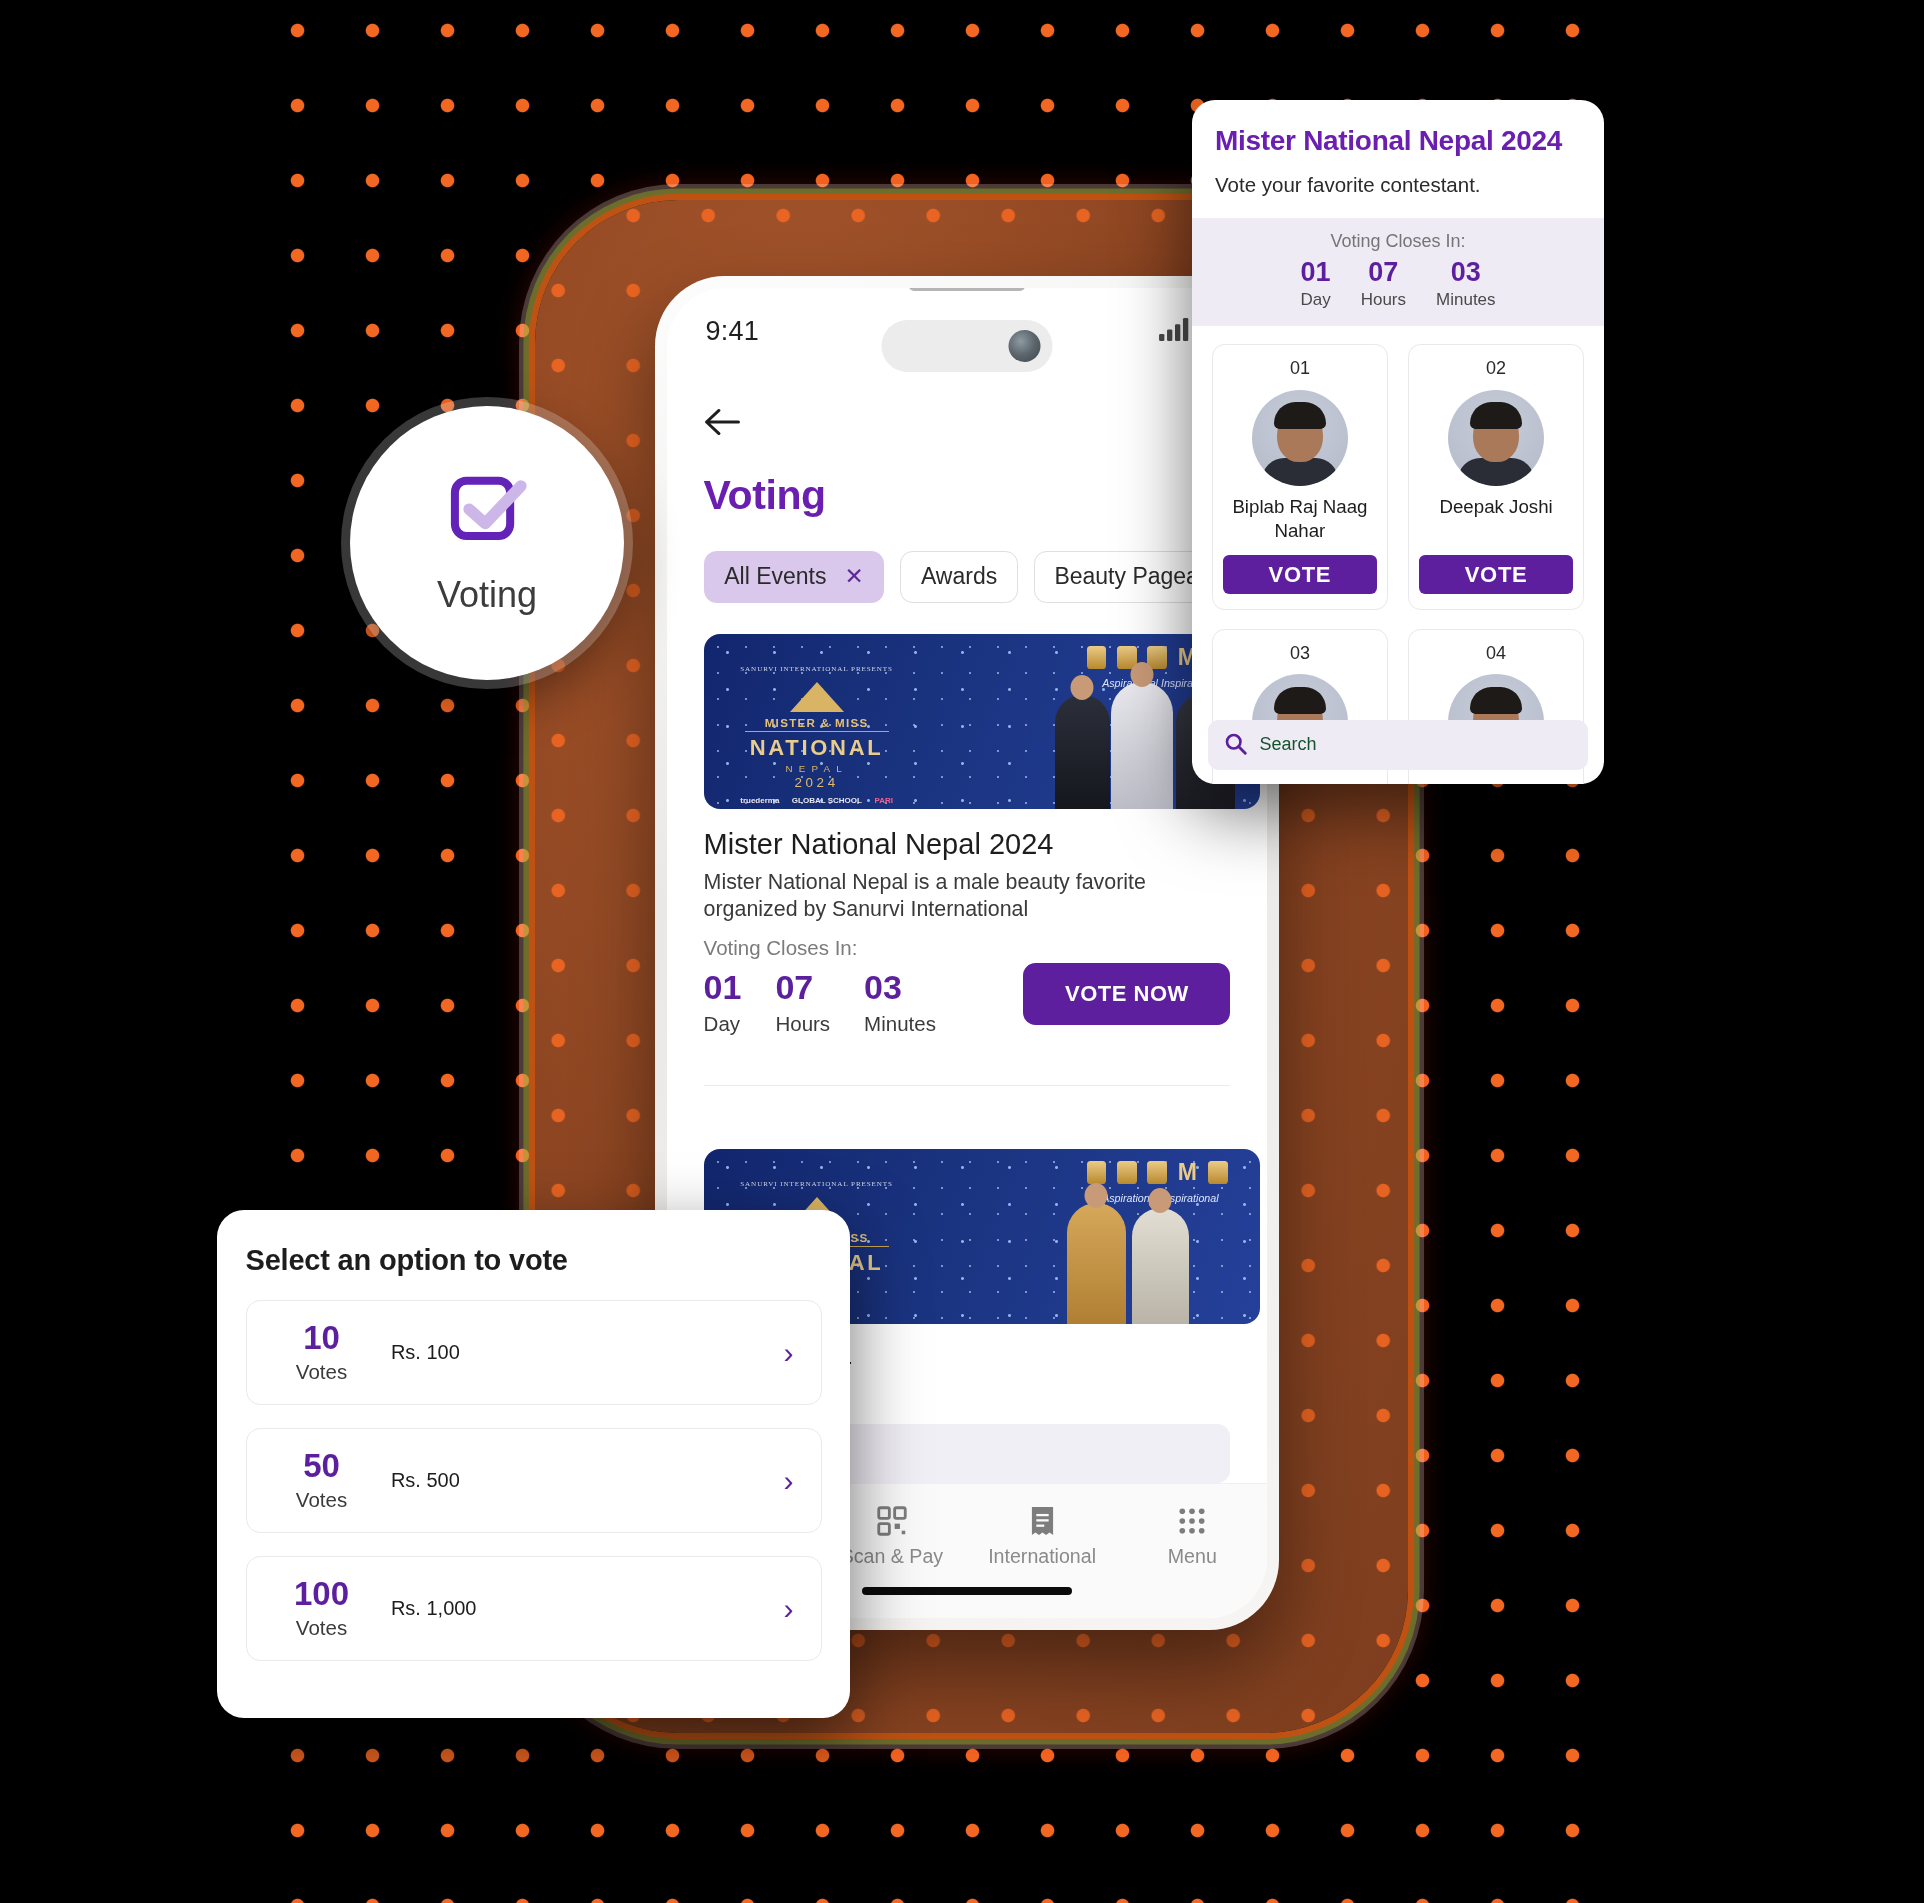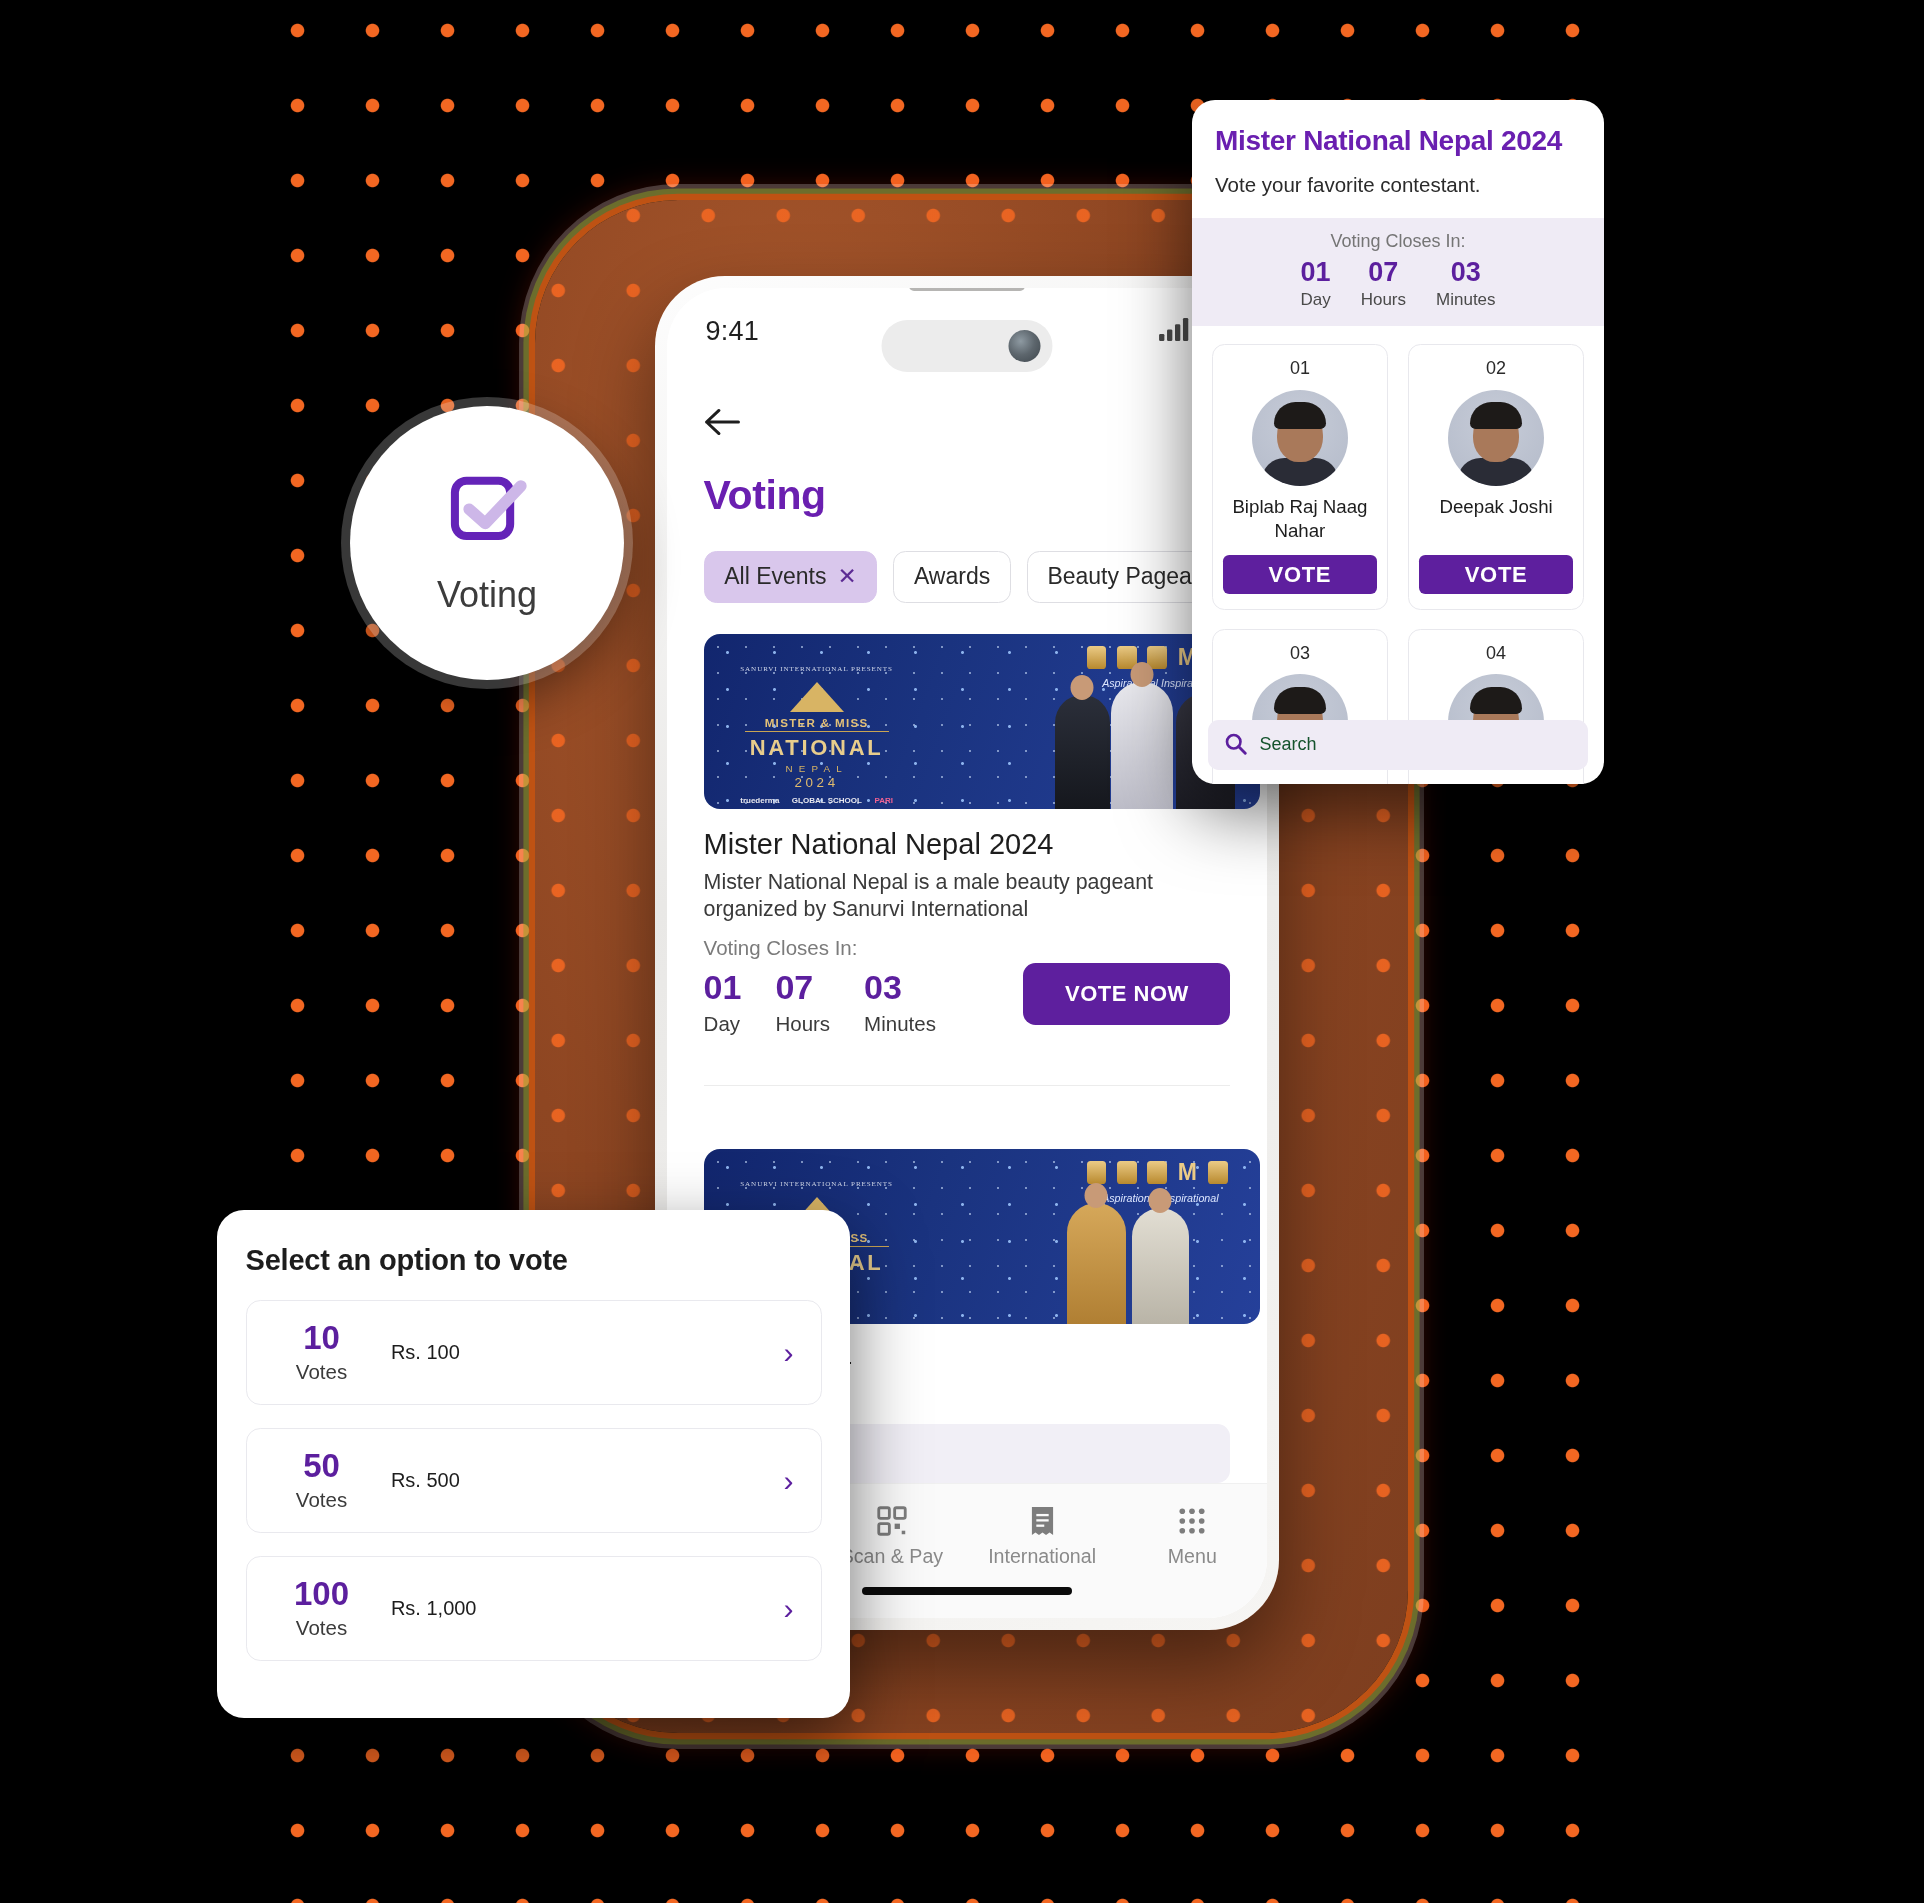--- a/index.html
+++ b/index.html
@@ -107,7 +107,7 @@
   .chip{
     height:52px; padding:0 19.6px; border-radius:12.5px;
     border:0.9px solid #dedee3; background:#fff;
-    display:flex; align-items:center; gap:11px;
+    display:flex; align-items:center; gap:18px;
     font-size:23px; color:#2a2a2a; white-space:nowrap;
   }
   .chip.active{ background:#D9C7EC; border-color:#D9C7EC; }

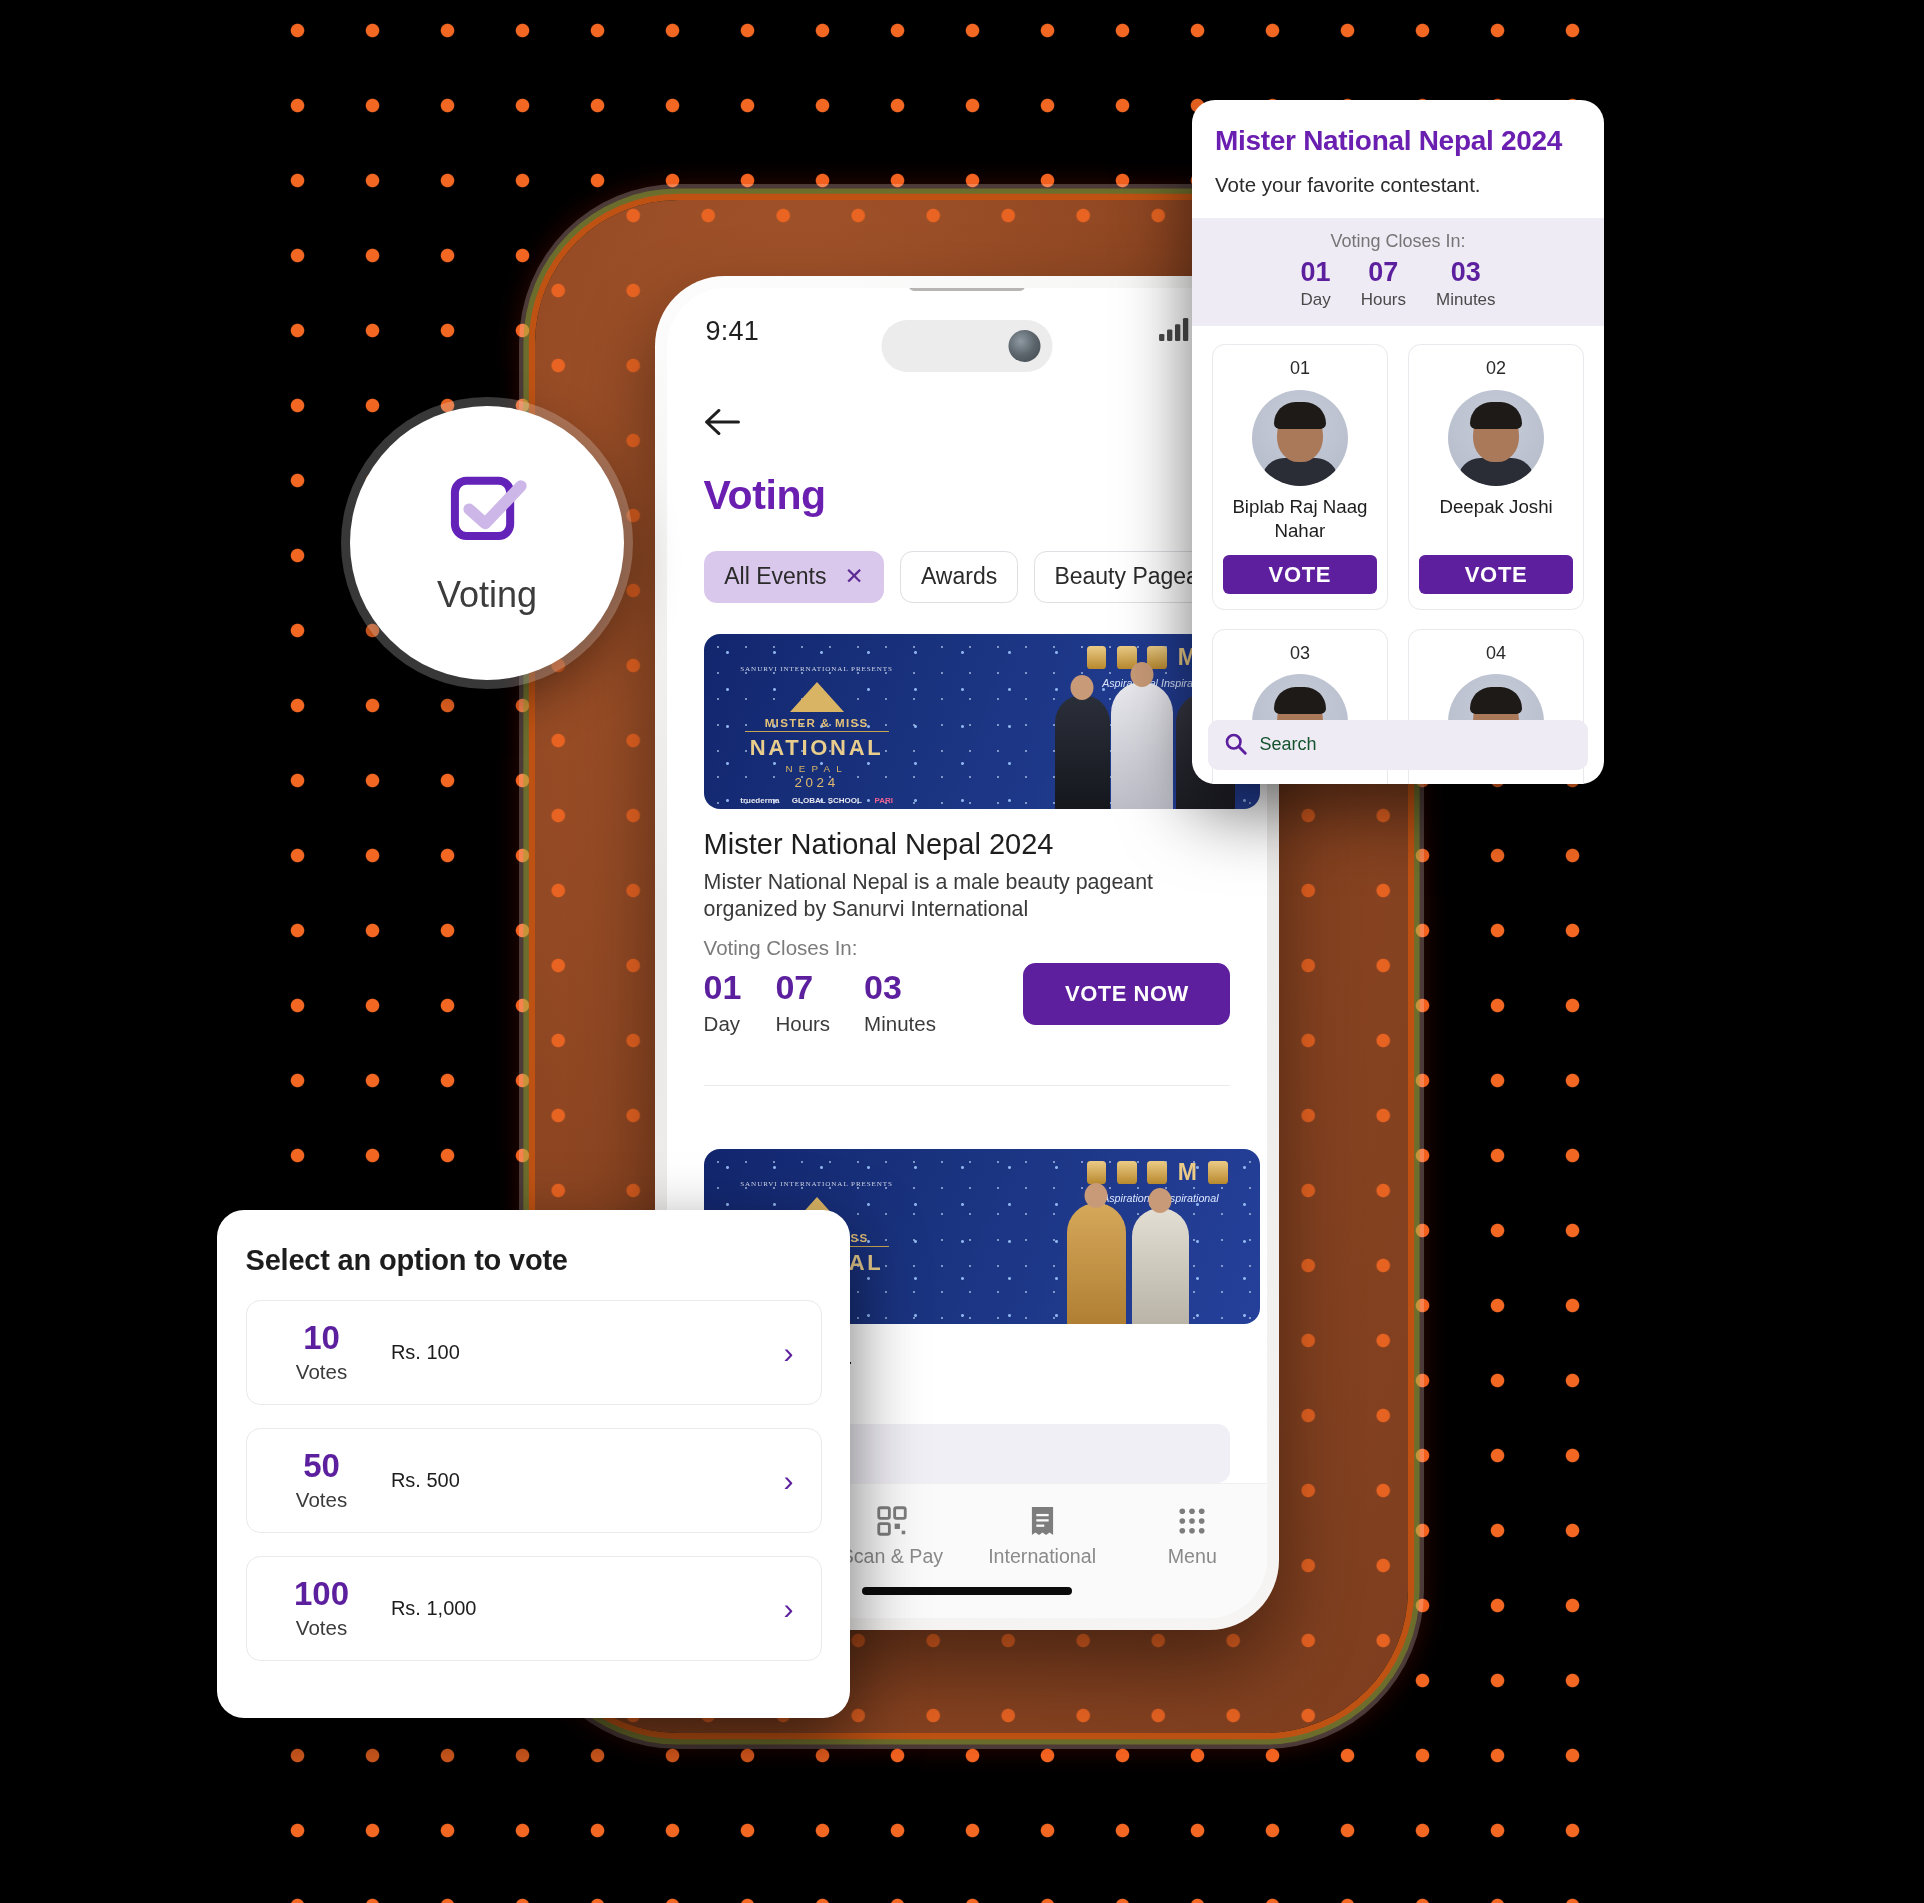--- a/index.html
+++ b/index.html
@@ -373,7 +373,7 @@
       </div>
 
       <div class="evt-title">Mister National Nepal 2024</div>
-      <div class="evt-desc">Mister National Nepal is a male beauty pageant organized by Sanurvi International</div>
+      <div class="evt-desc">Mister National Nepal is a male beauty favorite organized by Sanurvi International</div>
       <div class="evt-closes">Voting Closes In:</div>
 
       <div class="cd">

